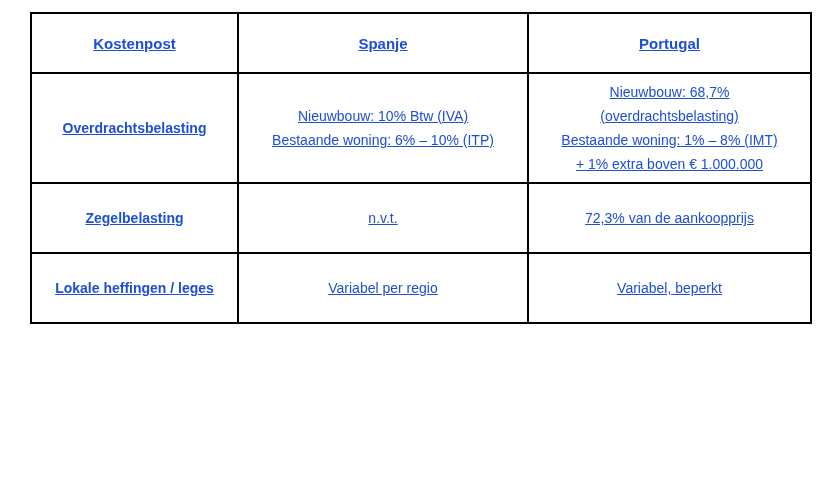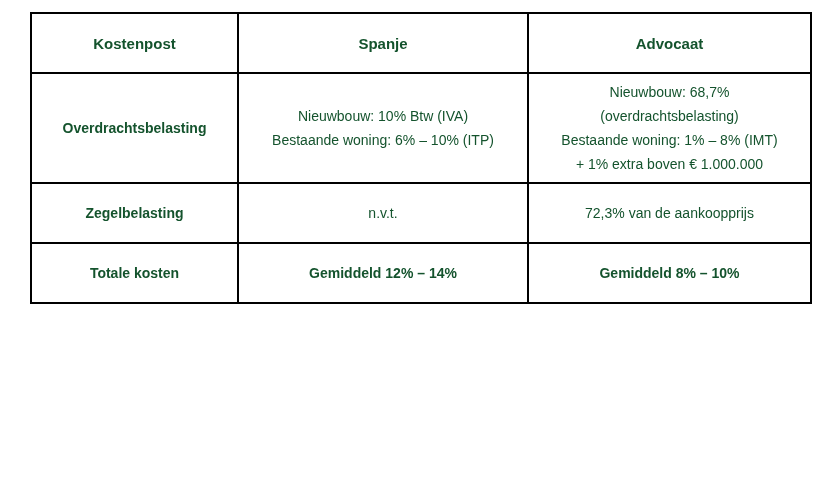--- a/index.html
+++ b/index.html
@@ -33,8 +33,9 @@
     vertical-align: middle;
     padding: 4px 10px;
     font-size: 14px;
-    color: #14532d;
+    color: #1d4ed8;
     overflow: hidden;
+    text-decoration: underline;
   }
   table.cost-table th {
     font-size: 15px;

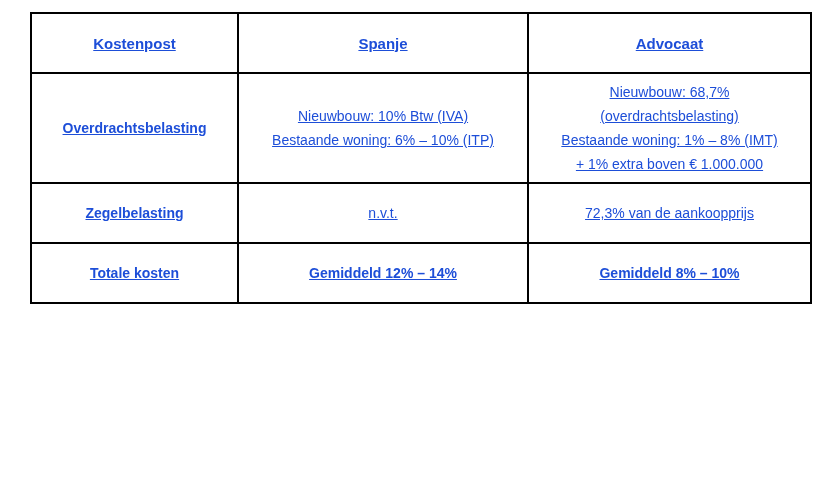--- a/index.html
+++ b/index.html
@@ -62,7 +62,7 @@
       <tr class="header-row">
         <th>Kostenpost</th>
         <th>Spanje</th>
-        <th>Advocaat</th>
+        <th>Portugal</th>
       </tr>
     </thead>
     <tbody>

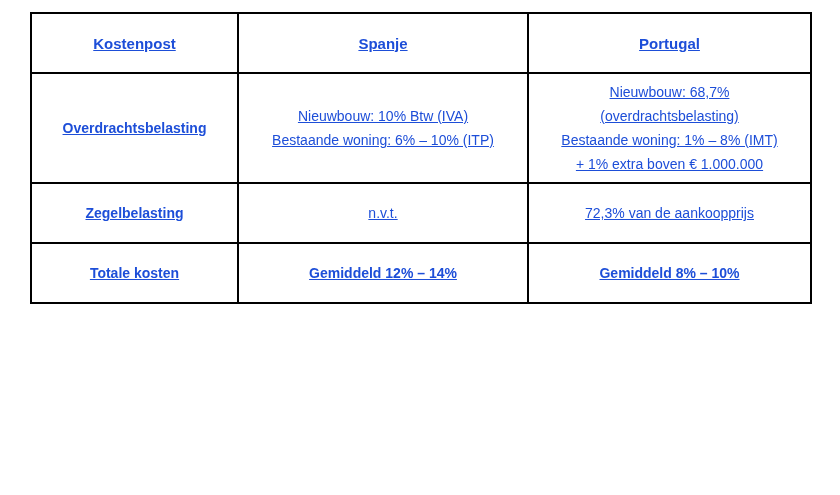--- a/index.html
+++ b/index.html
@@ -43,7 +43,7 @@
   }
   tr.header-row     { height: 60px; }
   tr.row-tall       { height: 110px; }
-  tr.row-normal     { height: 60px; }
+  tr.row-normal     { height: 70px; }
   td.label-cell     { font-weight: bold; }
   tr.totals-row td  { font-weight: bold; }
   .cell-line        { line-height: 24px; }

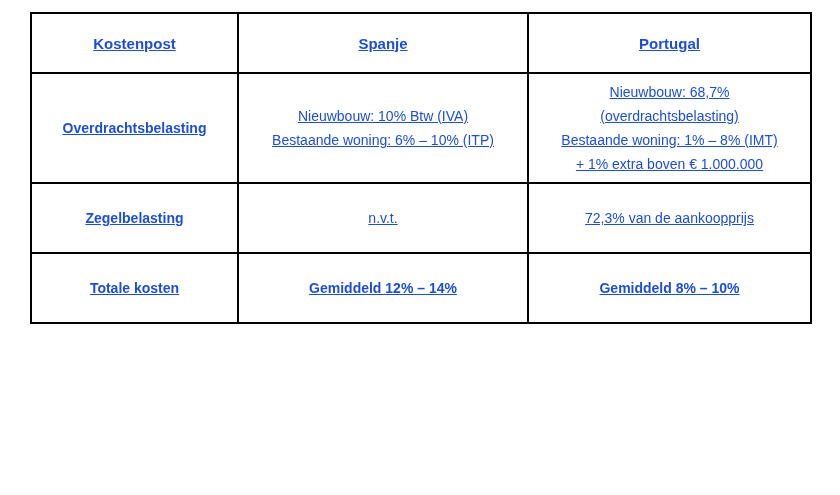--- a/index.html
+++ b/index.html
@@ -84,6 +84,11 @@
         <td>n.v.t.</td>
         <td>72,3% van de aankoopprijs</td>
       </tr>
+      <tr class="row-normal">
+        <td class="label-cell">Lokale heffingen / leges</td>
+        <td>Variabel per regio</td>
+        <td>Variabel, beperkt</td>
+      </tr>
       <tr class="row-normal totals-row">
         <td class="label-cell">Totale kosten</td>
         <td>Gemiddeld 12% – 14%</td>

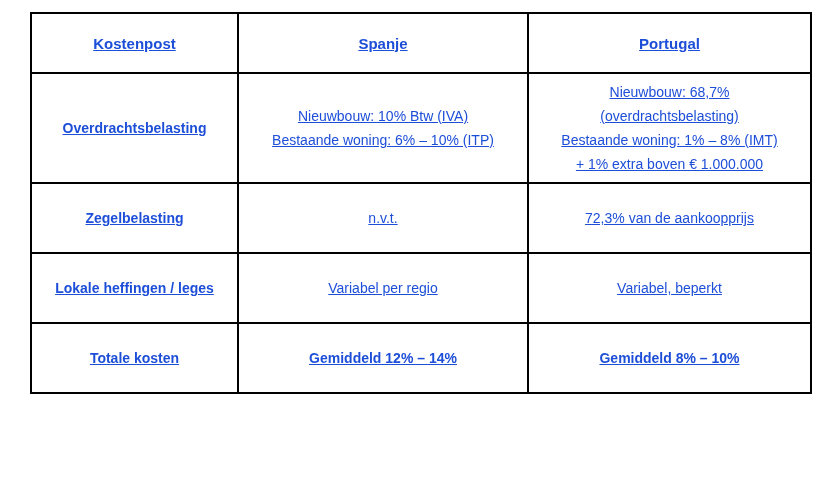--- a/index.html
+++ b/index.html
@@ -89,11 +89,6 @@
         <td>Variabel per regio</td>
         <td>Variabel, beperkt</td>
       </tr>
-      <tr class="row-normal totals-row">
-        <td class="label-cell">Totale kosten</td>
-        <td>Gemiddeld 12% – 14%</td>
-        <td>Gemiddeld 8% – 10%</td>
-      </tr>
     </tbody>
   </table>
 </div>

